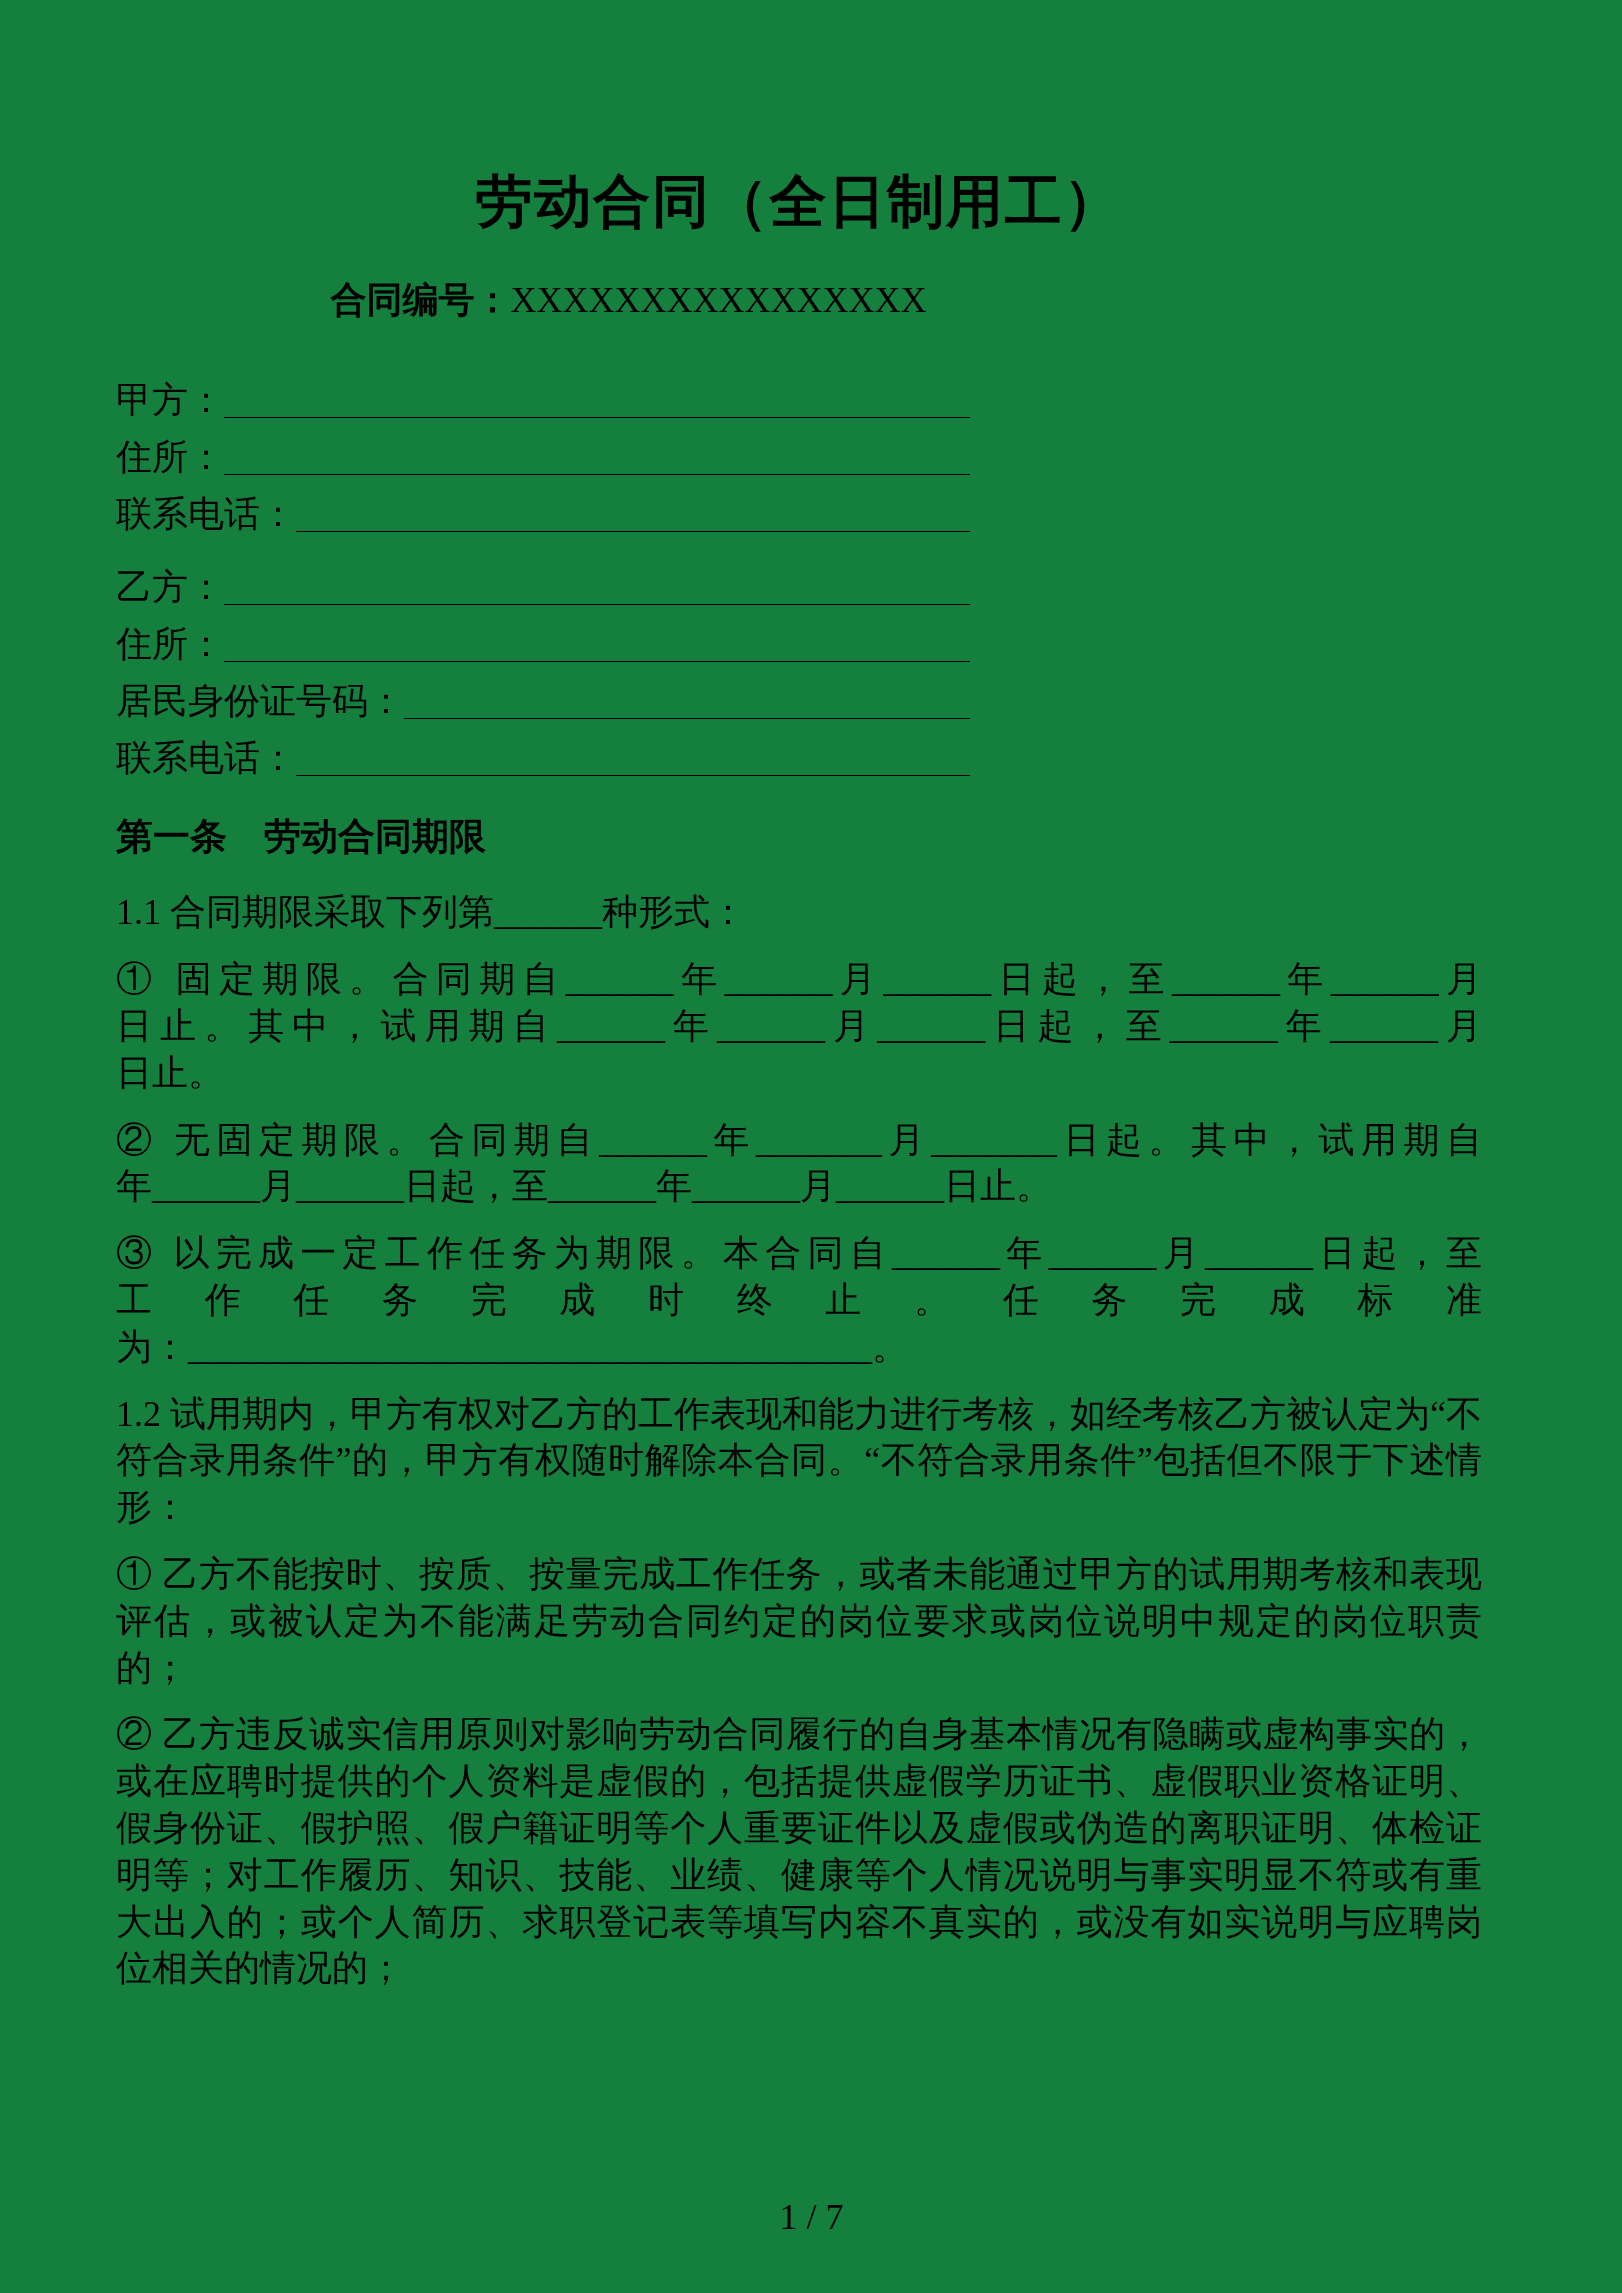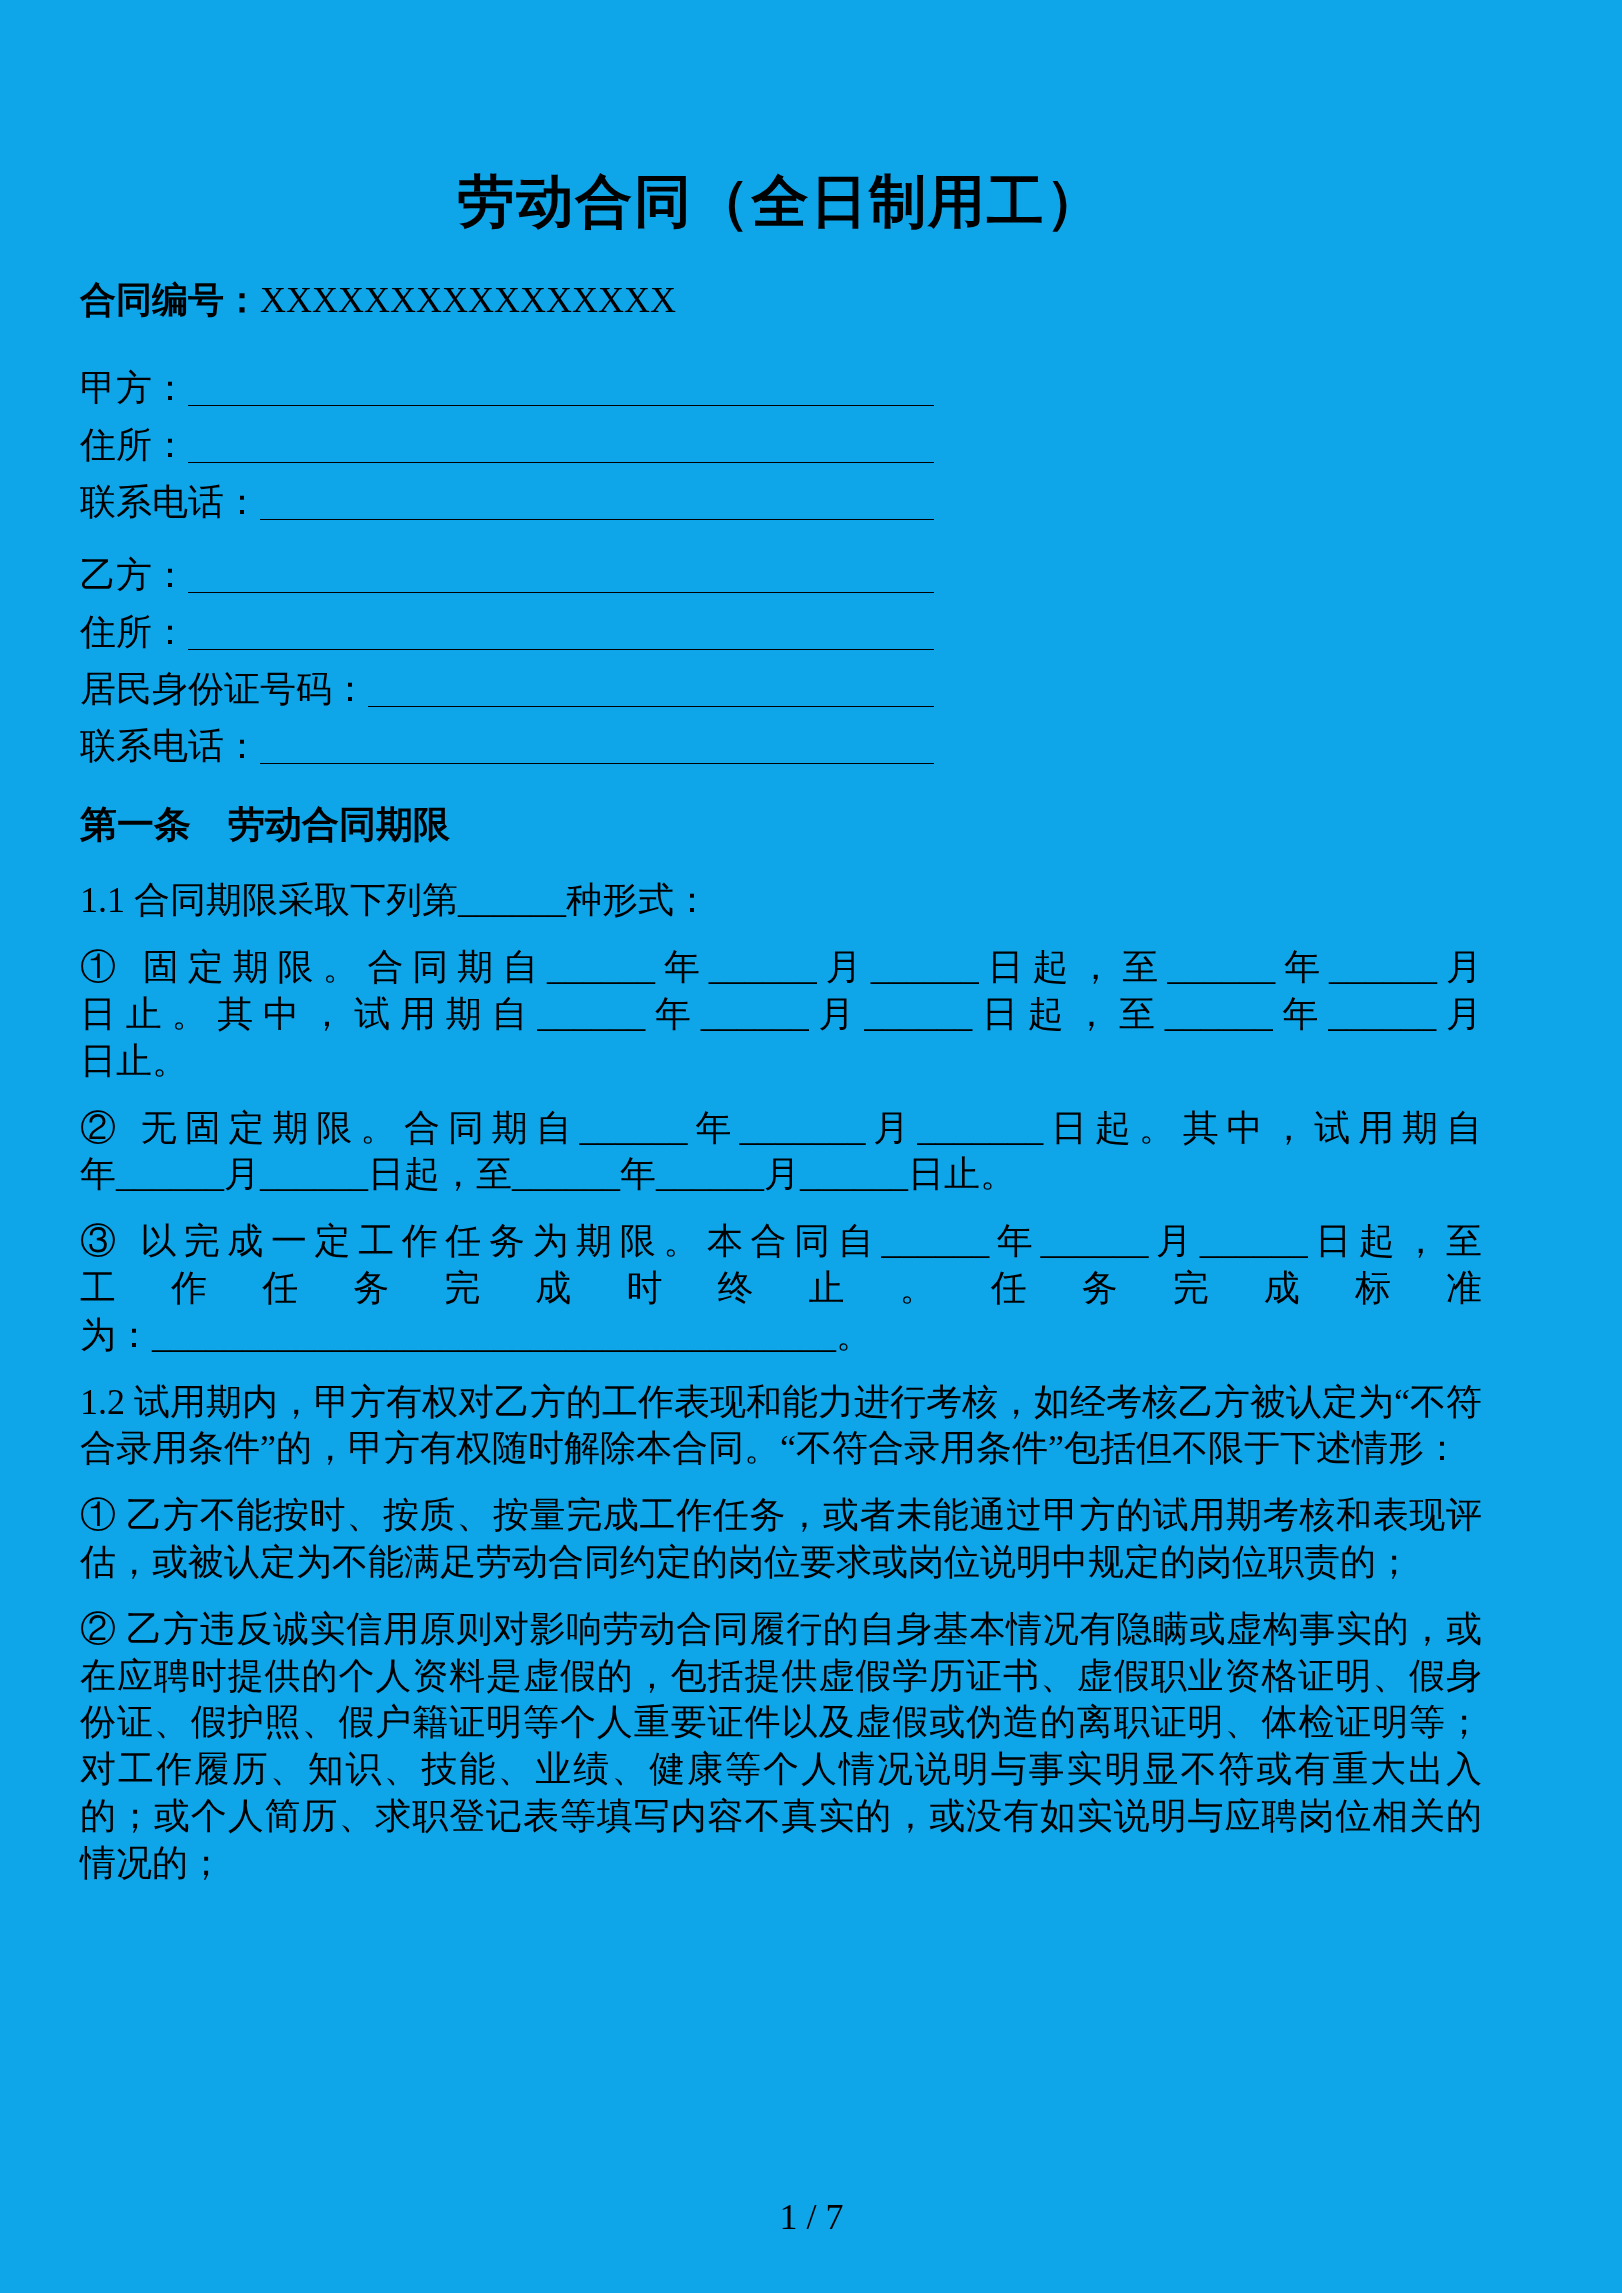--- a/index.html
+++ b/index.html
@@ -7,8 +7,8 @@
     position:relative;
     width:1623px;height:2294px;
     box-sizing:border-box;
-    background:#0ea5e9;
-    padding:168px 141px 0 80px;
+    background:#15803d;
+    padding:168px 141px 0 116px;
     font-family:"Liberation Serif","DejaVu Serif",serif;
     color:#000000;
     font-size:36px;

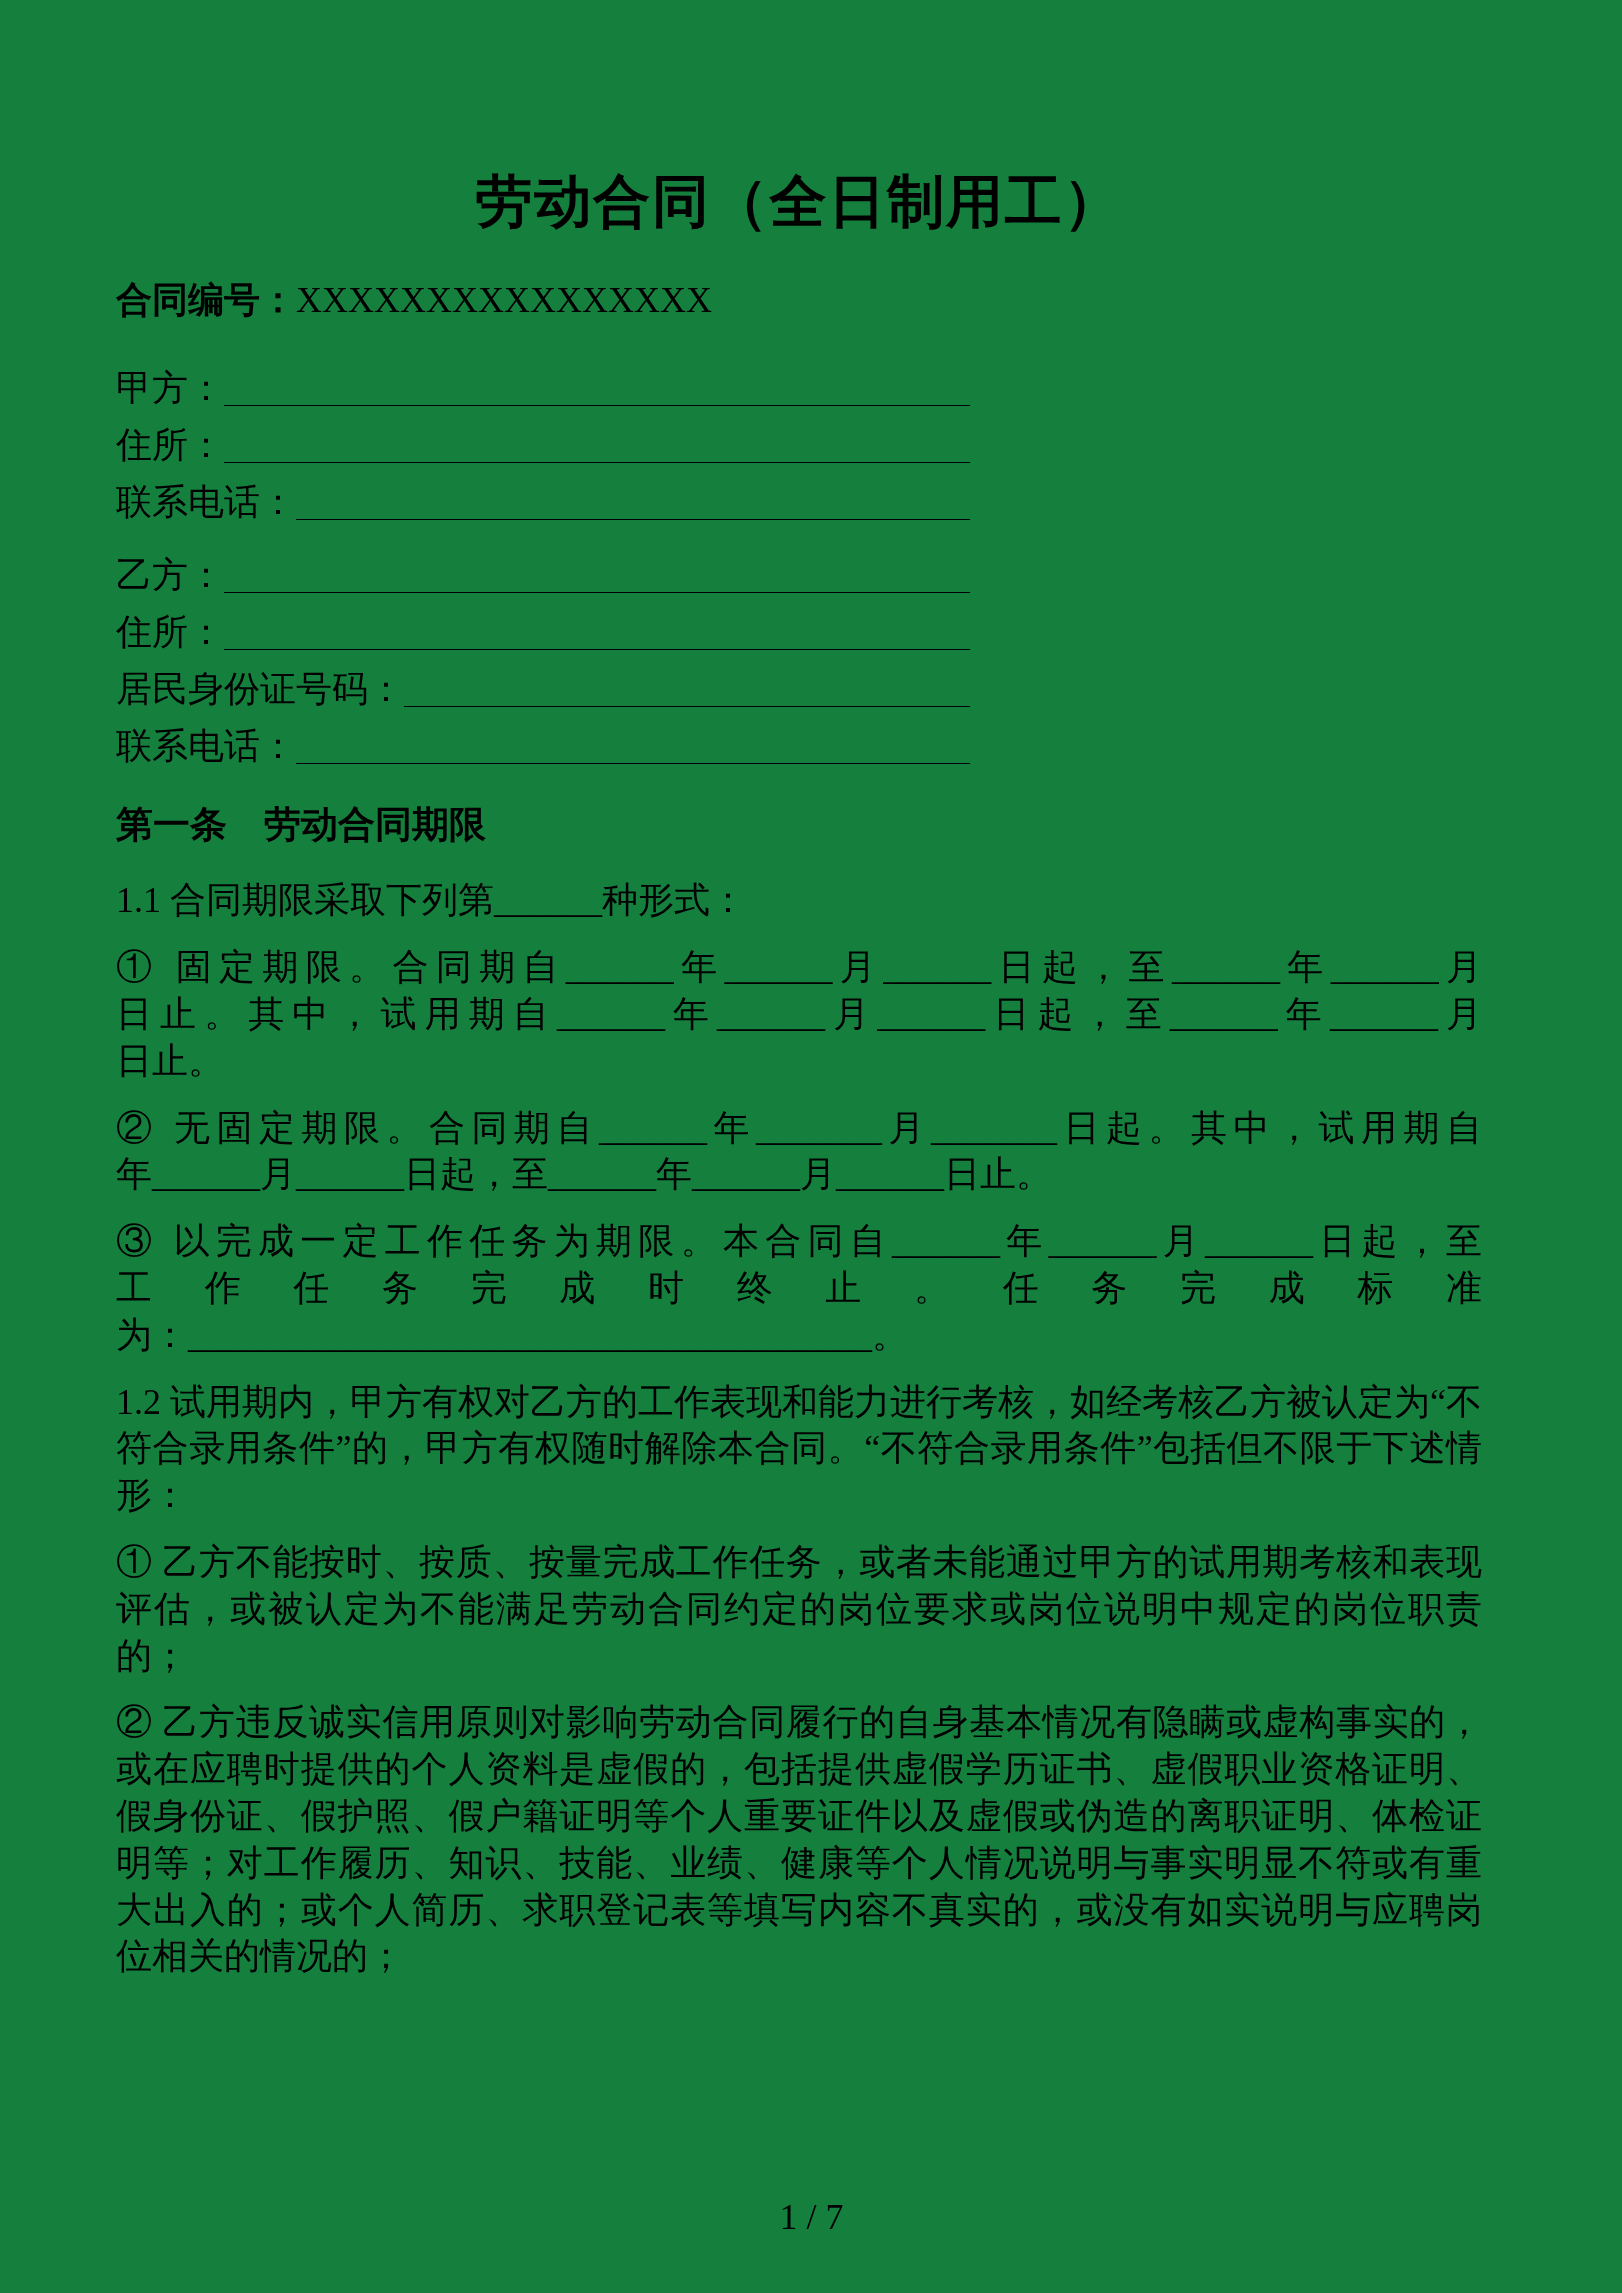--- a/index.html
+++ b/index.html
@@ -23,9 +23,9 @@
     line-height:1.2;
   }
   .contract-no{
-    text-align:left;
+    text-align:center;
     padding-right:341px;
-    margin-bottom:44px;
+    margin-bottom:56px;
     white-space:nowrap;
   }
   .contract-no .lbl{font-weight:700;}

